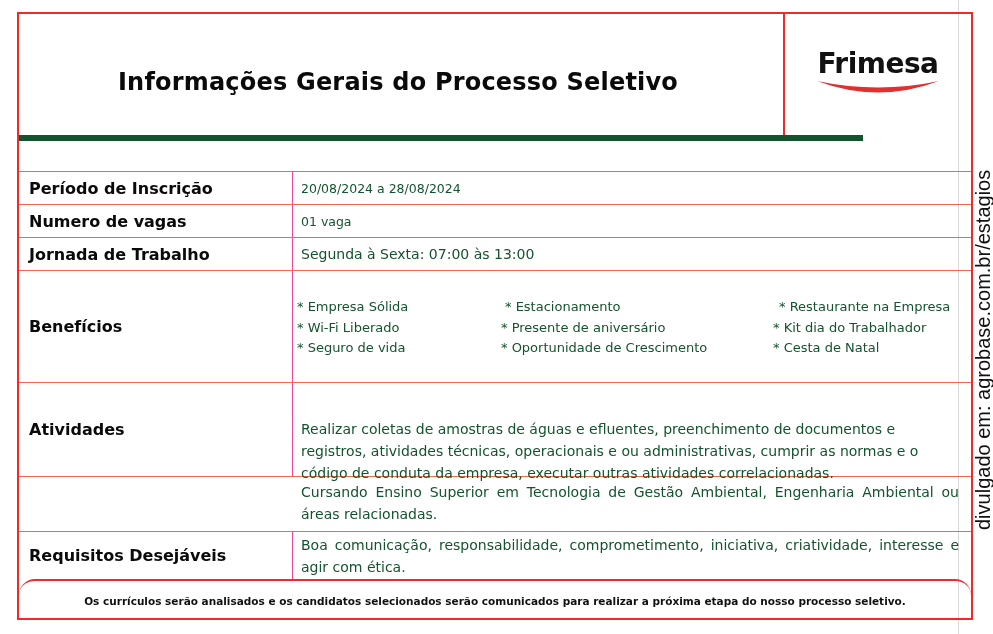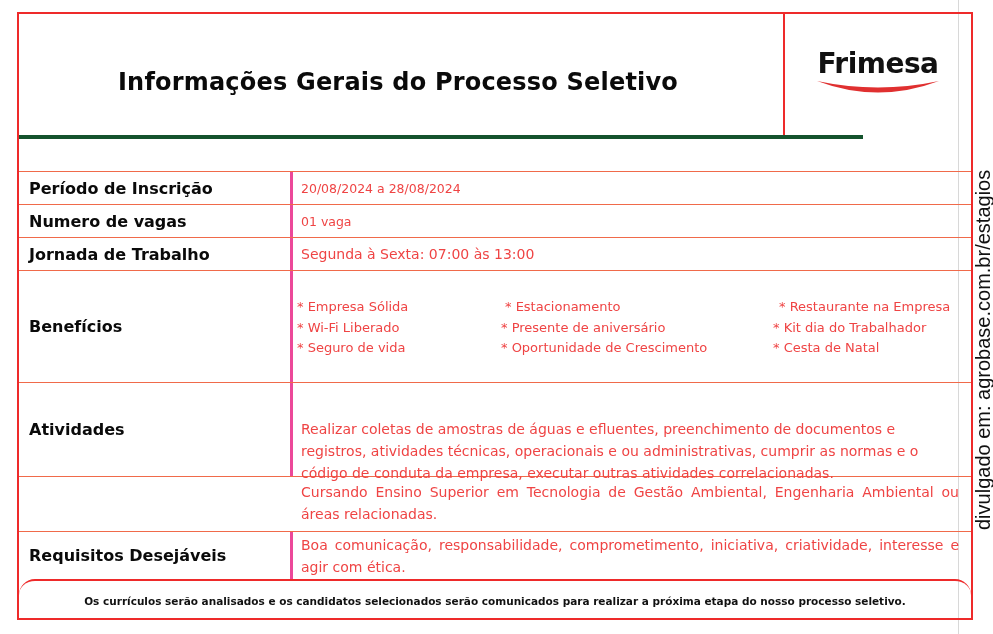--- a/index.html
+++ b/index.html
@@ -8,7 +8,7 @@
   .sheet { position:absolute; left:17px; top:12px; width:956px; height:608px;
            border:2px solid #ee2a2a; box-sizing:border-box; }
   .header { position:absolute; left:0; top:0; width:844px; height:121px;
-            border-bottom:4px solid #14532d; }
+            border-bottom:6px solid #14532d; }
   .title-cell { position:absolute; left:0; top:0; width:764px; height:121px;
                 border-right:2px solid #ee2a2a; display:flex; align-items:center; justify-content:center; }
   .title { font-weight:bold; font-size:24px; letter-spacing:0.2px; color:#0a0a0a; margin-left:-6px; margin-top:14px; }

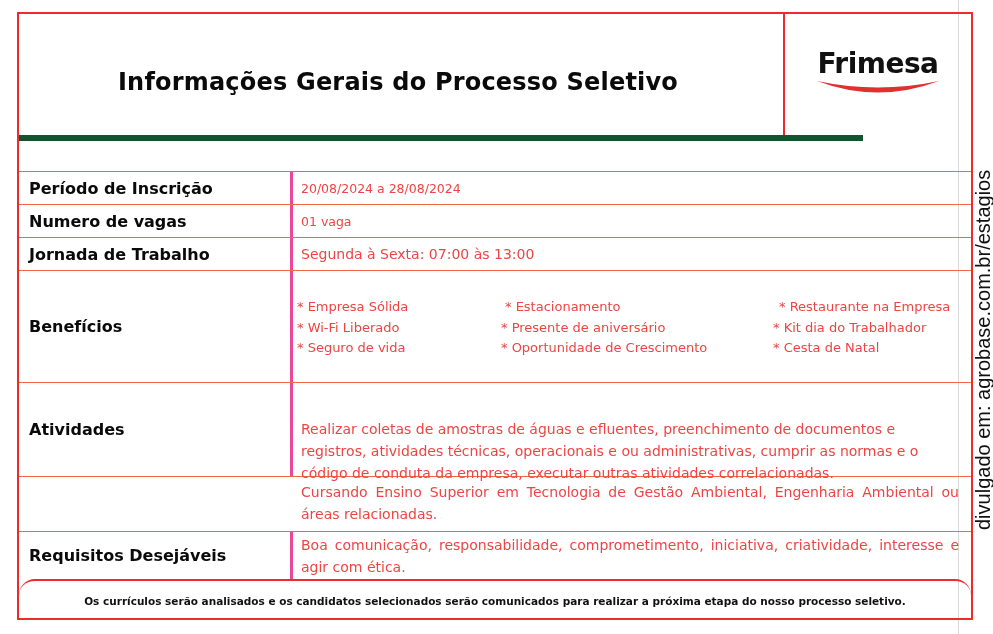--- a/index.html
+++ b/index.html
@@ -18,7 +18,7 @@
   .logo-smile { width:130px; height:20px; margin-top:-2px; }
   .spacer-row { position:absolute; left:0; top:123px; width:952px; height:34px; border-bottom:1px solid #f06a4a; }
   .row { position:absolute; left:0; width:952px; border-bottom:1px solid #f06a4a; box-sizing:border-box; }
-  .row .label { position:absolute; left:0; top:0; width:274px; height:100%; border-right:3px solid #ec4899;
+  .row .label { position:absolute; left:0; top:0; width:274px; height:100%; border-right:1px solid #ec4899;
                 box-sizing:border-box; display:flex; align-items:center; padding-left:10px;
                 font-weight:bold; font-size:16px; color:#0a0a0a; }
   .row .value { position:absolute; left:274px; top:0; right:8px; height:100%; box-sizing:border-box;

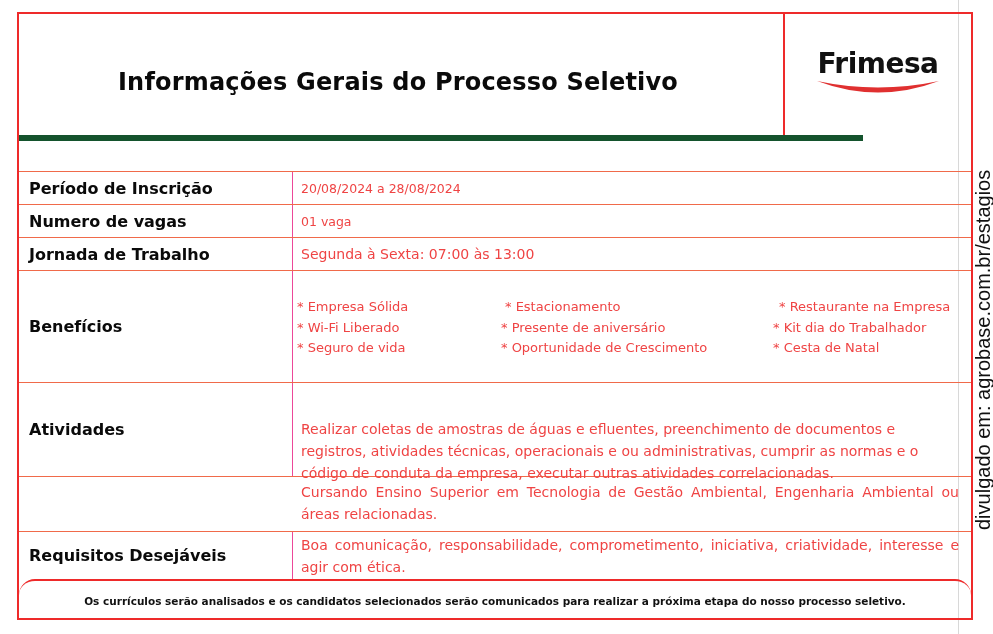--- a/index.html
+++ b/index.html
@@ -22,7 +22,7 @@
                 box-sizing:border-box; display:flex; align-items:center; padding-left:10px;
                 font-weight:bold; font-size:16px; color:#0a0a0a; }
   .row .value { position:absolute; left:274px; top:0; right:8px; height:100%; box-sizing:border-box;
-                padding-left:8px; font-size:13px; color:#ef4444; display:flex; align-items:center; }
+                padding-left:8px; font-size:13px; color:#14532d; display:flex; align-items:center; }
   .value.small { font-size:12.5px; }
   .para { font-size:14px; line-height:22px; text-align:justify; padding-right:4px; width:672px; }
   .benefits { position:absolute; left:4px; top:26px; font-size:13px; line-height:20.5px; }

